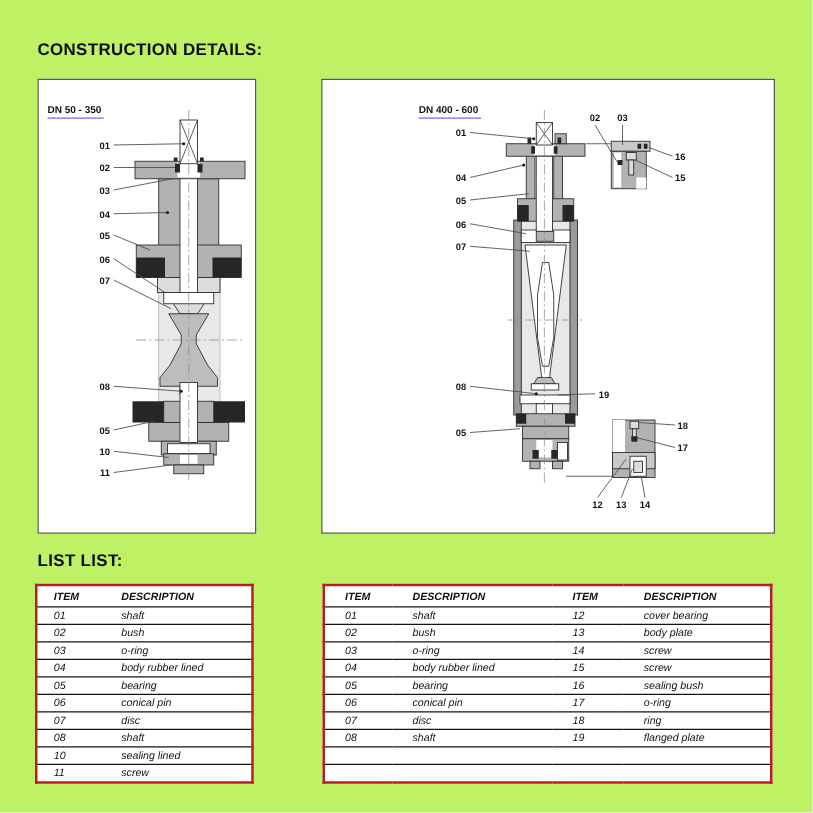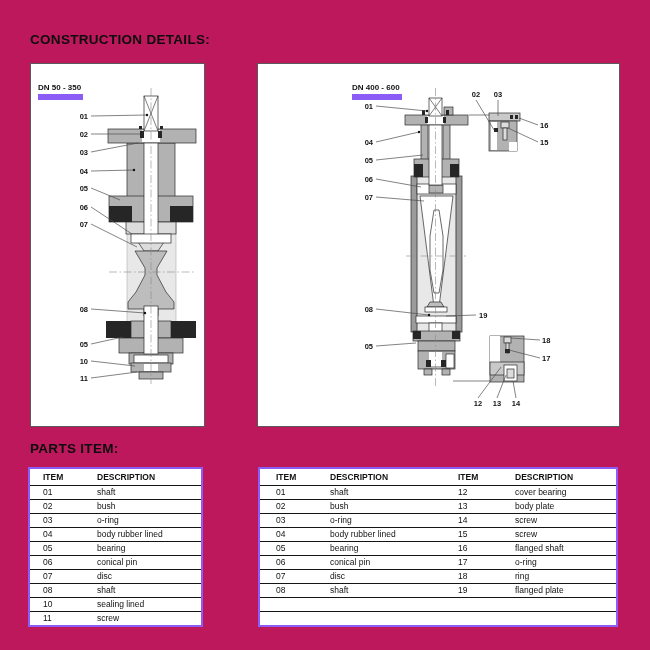--- a/index.html
+++ b/index.html
@@ -3,7 +3,7 @@
 <meta charset="utf-8">
 <style>
   html,body{margin:0;padding:0;background:#fff;}
-  #stage{position:relative;width:650px;height:650px;background:#be185d;
+  #stage{position:relative;width:650px;height:650px;background:#bef264;
          font-family:"Liberation Sans",sans-serif;color:#111;overflow:hidden;}
   .heading{position:absolute;font-size:13.5px;font-weight:bold;letter-spacing:.3px;color:#0d0d0d;}
   #construction-heading{left:30px;top:32px;}

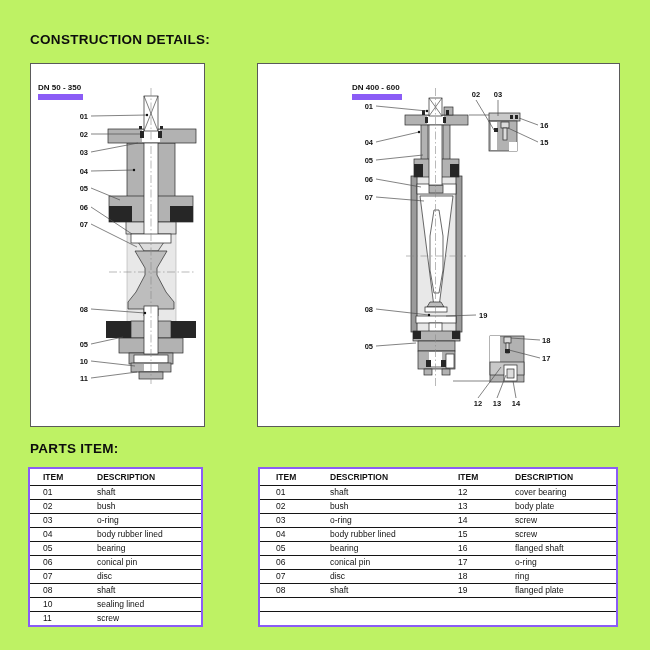--- a/index.html
+++ b/index.html
@@ -12,7 +12,7 @@
   #left-box{left:30px;top:63px;width:173px;height:362px;}
   #right-box{left:257px;top:63px;width:361px;height:362px;}
   .dn-title{position:absolute;top:19px;font-size:8px;font-weight:bold;color:#111;
-            border-bottom:6px solid #8b5cf6;padding:0 2px 2px 0;white-space:nowrap;}
+            border-bottom:1px solid #8b5cf6;padding:0 2px 2px 0;white-space:nowrap;}
   #left-dn{left:7px;}
   #right-dn{left:94px;}
   .draw-svg{position:absolute;left:0;top:0;}

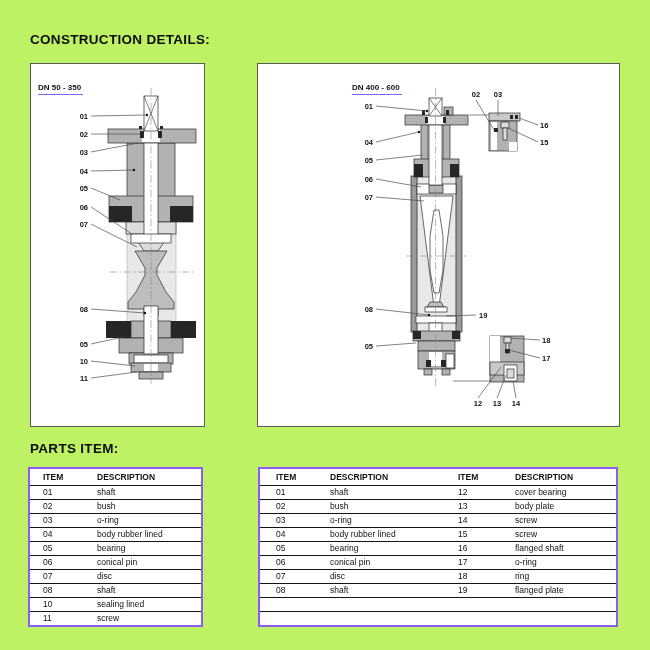--- a/index.html
+++ b/index.html
@@ -14,7 +14,7 @@
   .dn-title{position:absolute;top:19px;font-size:8px;font-weight:bold;color:#111;
             border-bottom:1px solid #8b5cf6;padding:0 2px 2px 0;white-space:nowrap;}
   #left-dn{left:7px;}
-  #right-dn{left:94px;}
+  #right-dn{left:77px;}
   .draw-svg{position:absolute;left:0;top:0;}
   
   .fm  {fill:var(--metal);stroke:var(--outline);stroke-width:.7;}

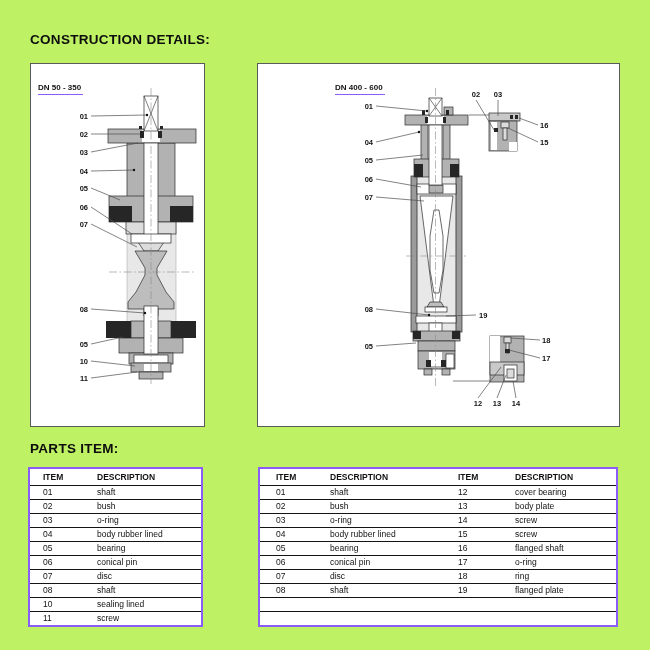--- a/index.html
+++ b/index.html
@@ -261,7 +261,7 @@
     <div class="dn-title" id="right-dn">DN 400 - 600</div>
   </div>
 
-  <div class="heading" id="parts-heading">PARTS ITEM:</div>
+  <div class="heading" id="parts-heading">LIST LIST:</div>
 
   <table class="parts-table" id="left-table">
     <colgroup>

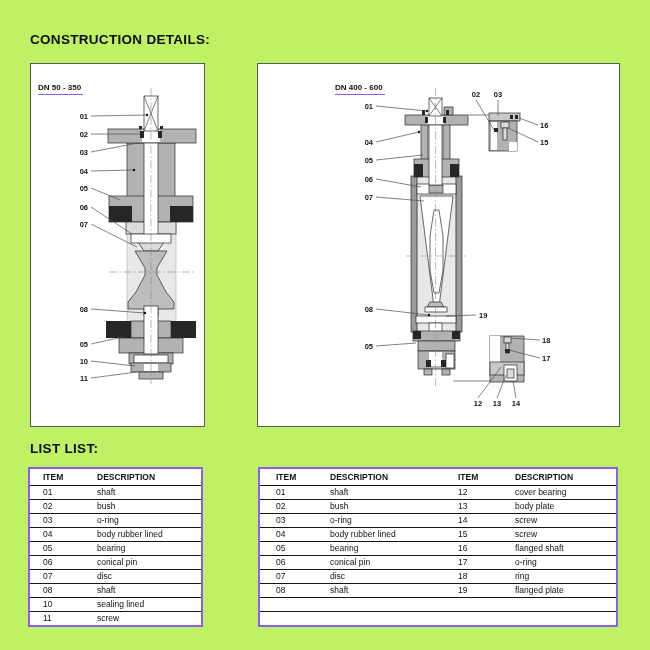--- a/index.html
+++ b/index.html
@@ -32,7 +32,7 @@
   text.callout{font-family:"Liberation Sans",sans-serif;font-size:7.5px;font-weight:bold;fill:#111;}
   
   .parts-table{position:absolute;border-collapse:collapse;table-layout:fixed;
-               background:#fff;border:2px solid #8b5cf6;}
+               background:#fff;border:2px solid #b91c1c;font-style:italic;}
   #left-table{left:28px;top:467px;width:175px;height:150px;}
   #right-table{left:258px;top:467px;width:360px;height:150px;}
   .parts-table th,.parts-table td{border-top:1px solid #141414;border-bottom:1px solid #141414;

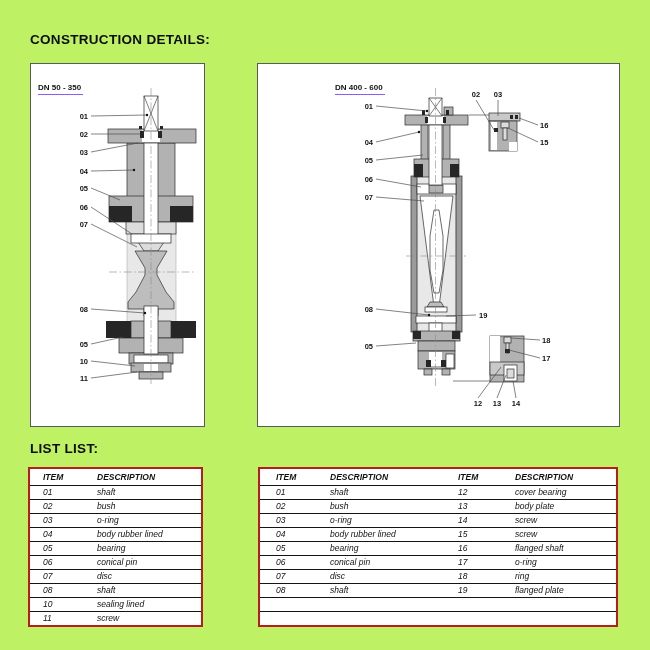--- a/index.html
+++ b/index.html
@@ -362,7 +362,7 @@
           <td>05</td>
           <td>bearing</td>
           <td>16</td>
-          <td>flanged shaft</td>
+          <td>sealing bush</td>
         </tr>
         <tr>
           <td>06</td>

